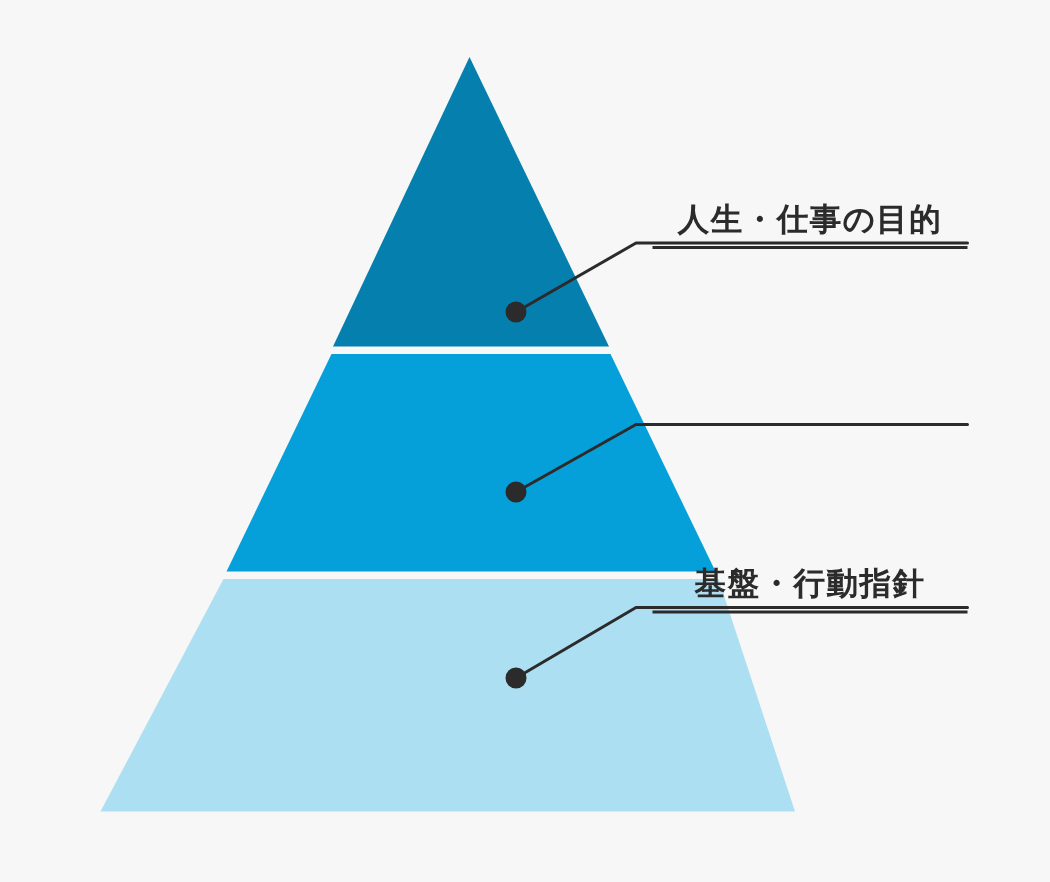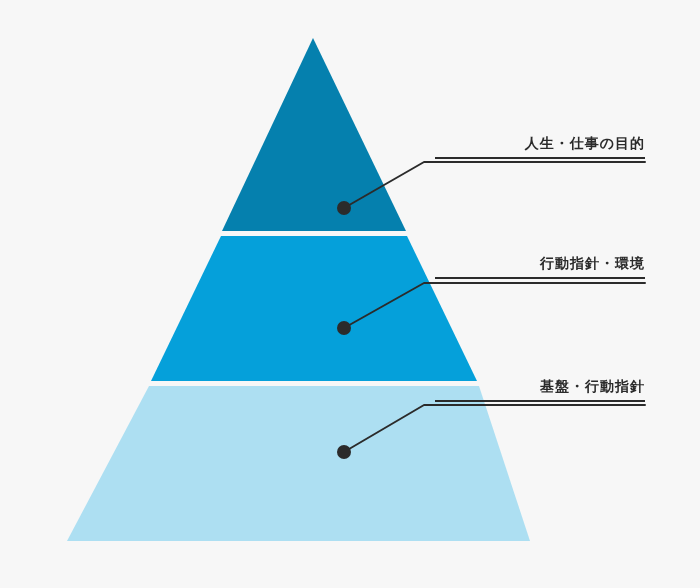--- a/index.html
+++ b/index.html
@@ -29,10 +29,10 @@
   }
   .label-box {
     position: absolute;
-    text-align: right;
+    text-align: center;
     white-space: nowrap;
     color: #2b2b2b;
-    font-size: 14px;
+    font-size: 21px;
     font-weight: bold;
     letter-spacing: 1px;
     line-height: 1;

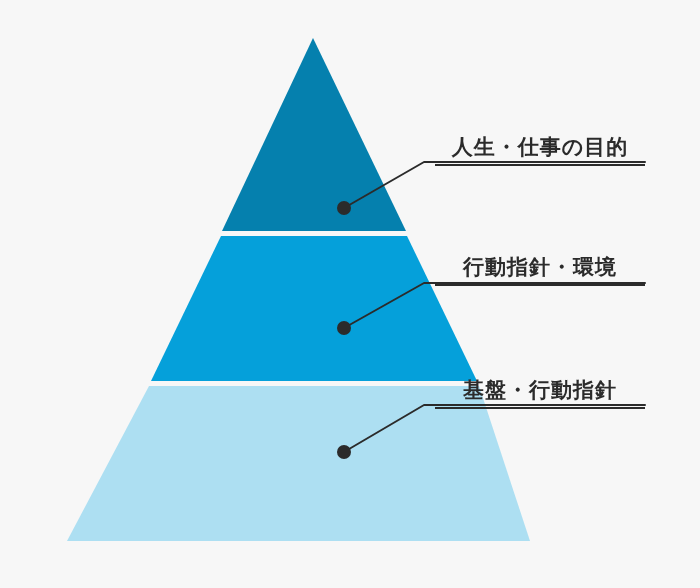--- a/index.html
+++ b/index.html
@@ -85,10 +85,6 @@
     <span class="label-rule"></span>
   </div>
 
-  <div class="label-box" id="label-2">
-    <span class="label-text">行動指針・環境</span>
-    <span class="label-rule"></span>
-  </div>
 
   <div class="label-box" id="label-3">
     <span class="label-text">基盤・行動指針</span>

